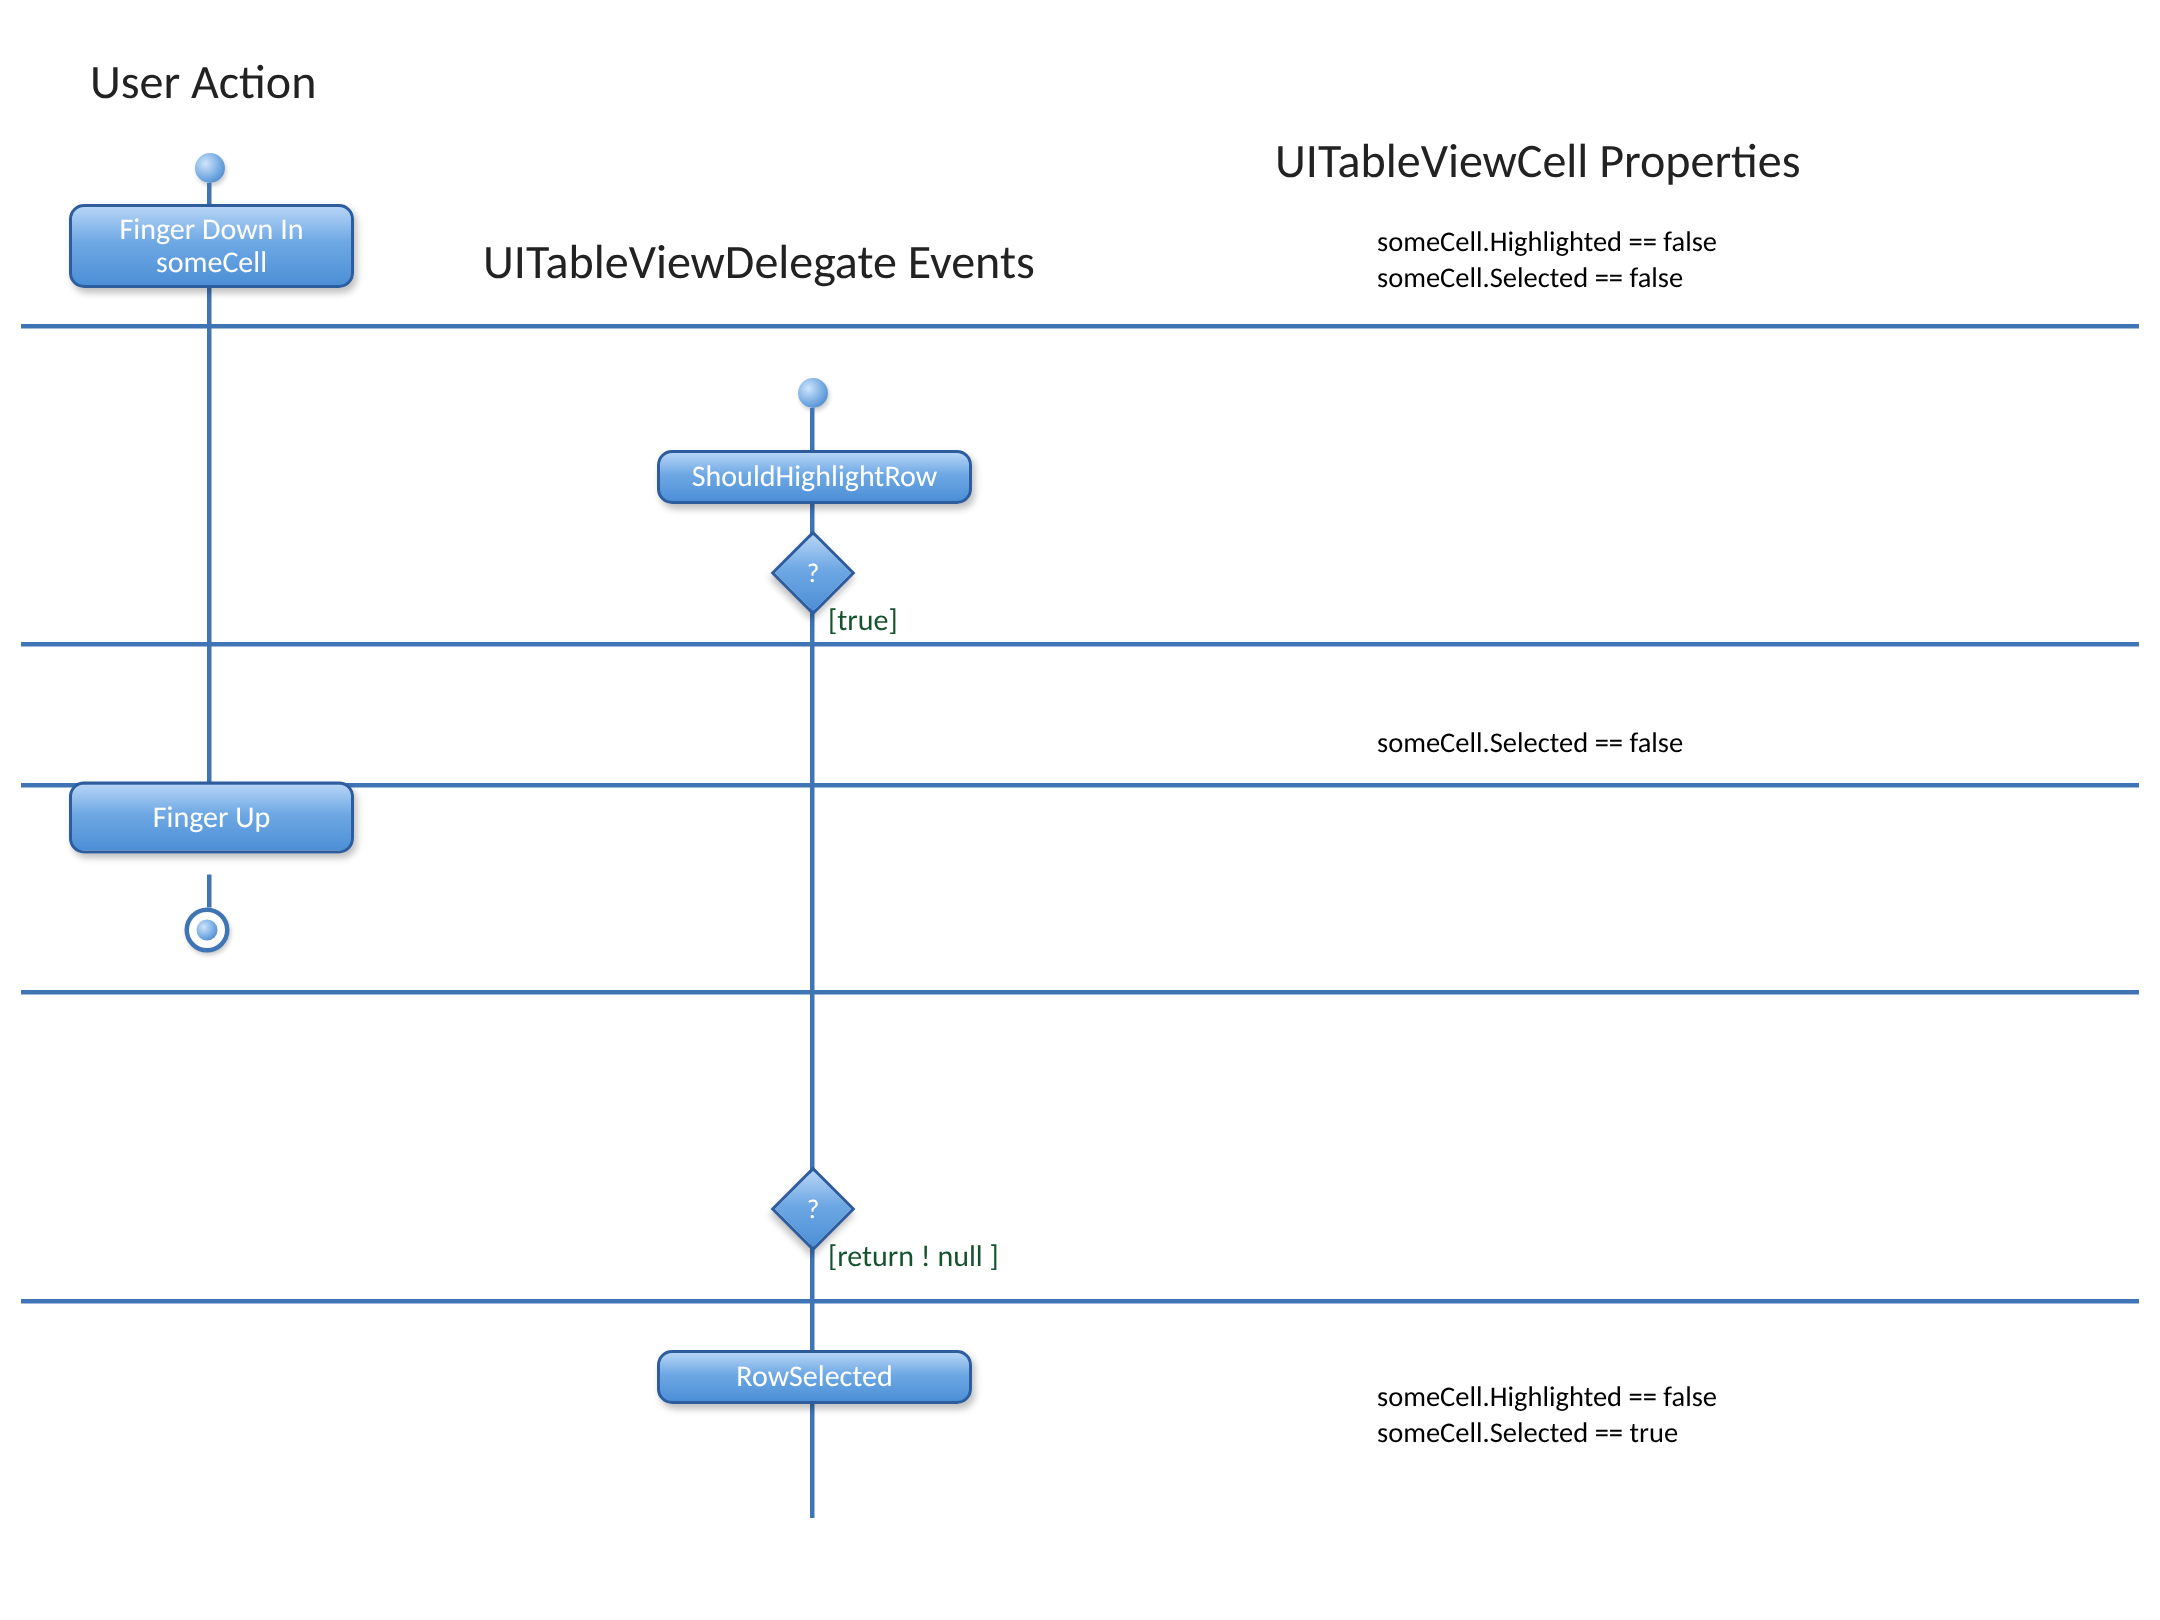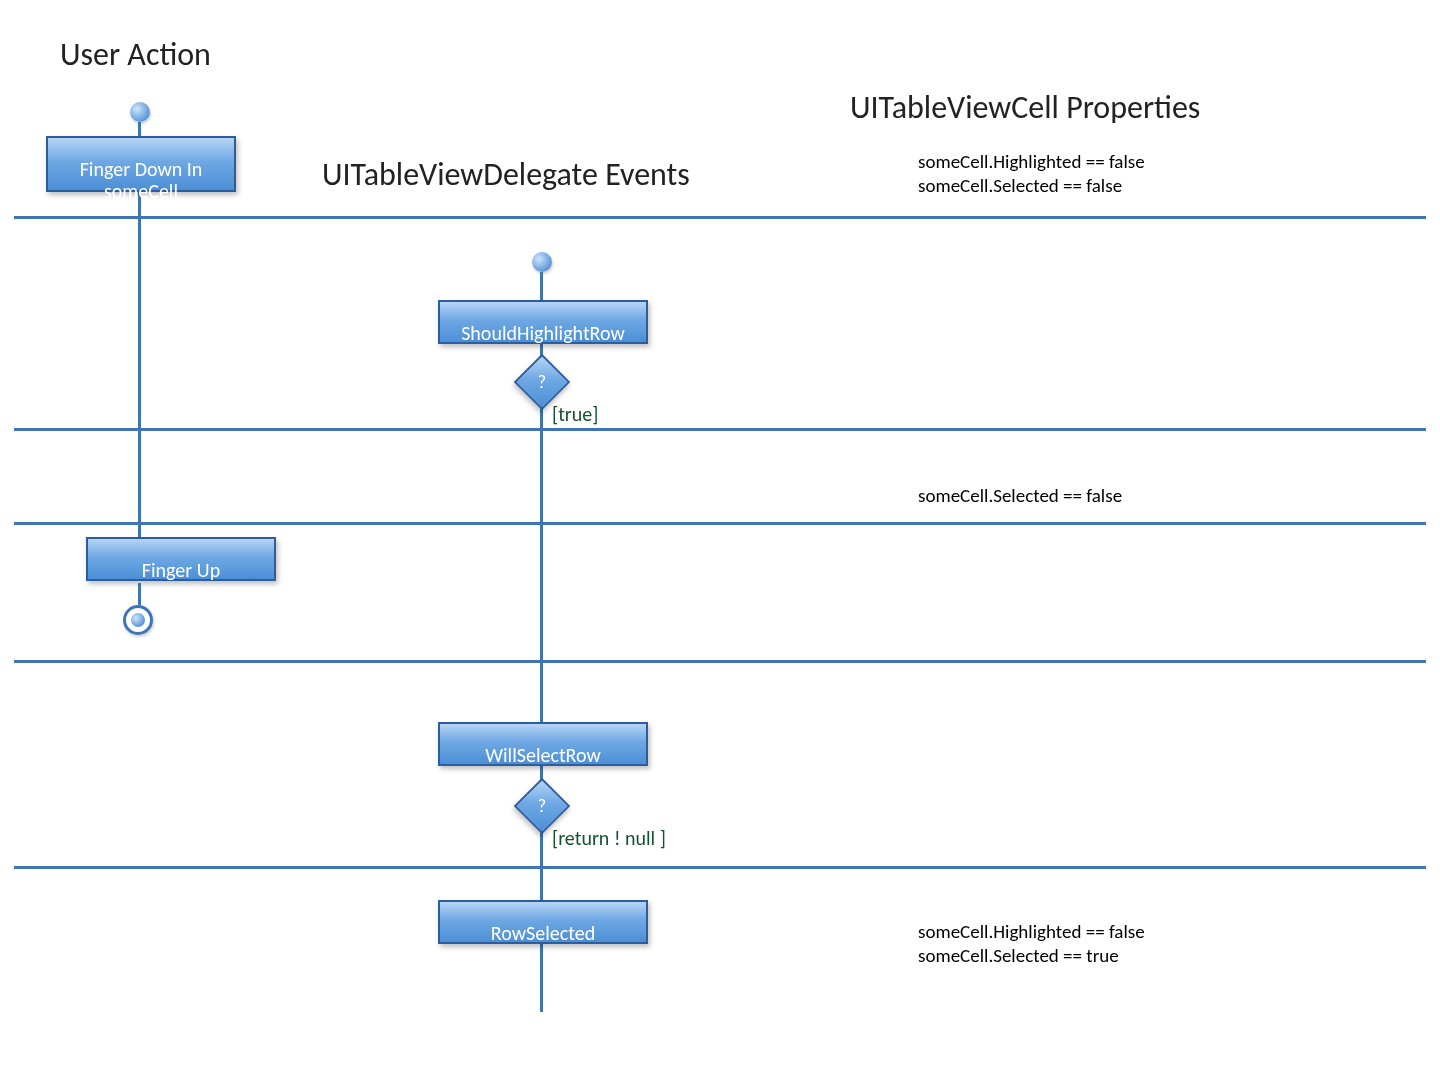--- a/index.html
+++ b/index.html
@@ -38,15 +38,15 @@
     position: absolute;
     background: linear-gradient(to bottom, #b6d4f6 0%, #6ea8e4 45%, #4c8fd6 100%);
     border: 2px solid #2e5d9e;
-    border-radius: 0;
+    border-radius: 10px;
     color: #fff;
     text-align: center;
     display: flex;
-    align-items: flex-start;
+    align-items: center;
     justify-content: center;
     font-size: 20px;
     box-shadow: 2px 3px 5px rgba(0,0,0,0.25);
-    padding: 20px 8px;
+    padding: 8px 8px;
     line-height: 1.1;
   }
   .start-dot {

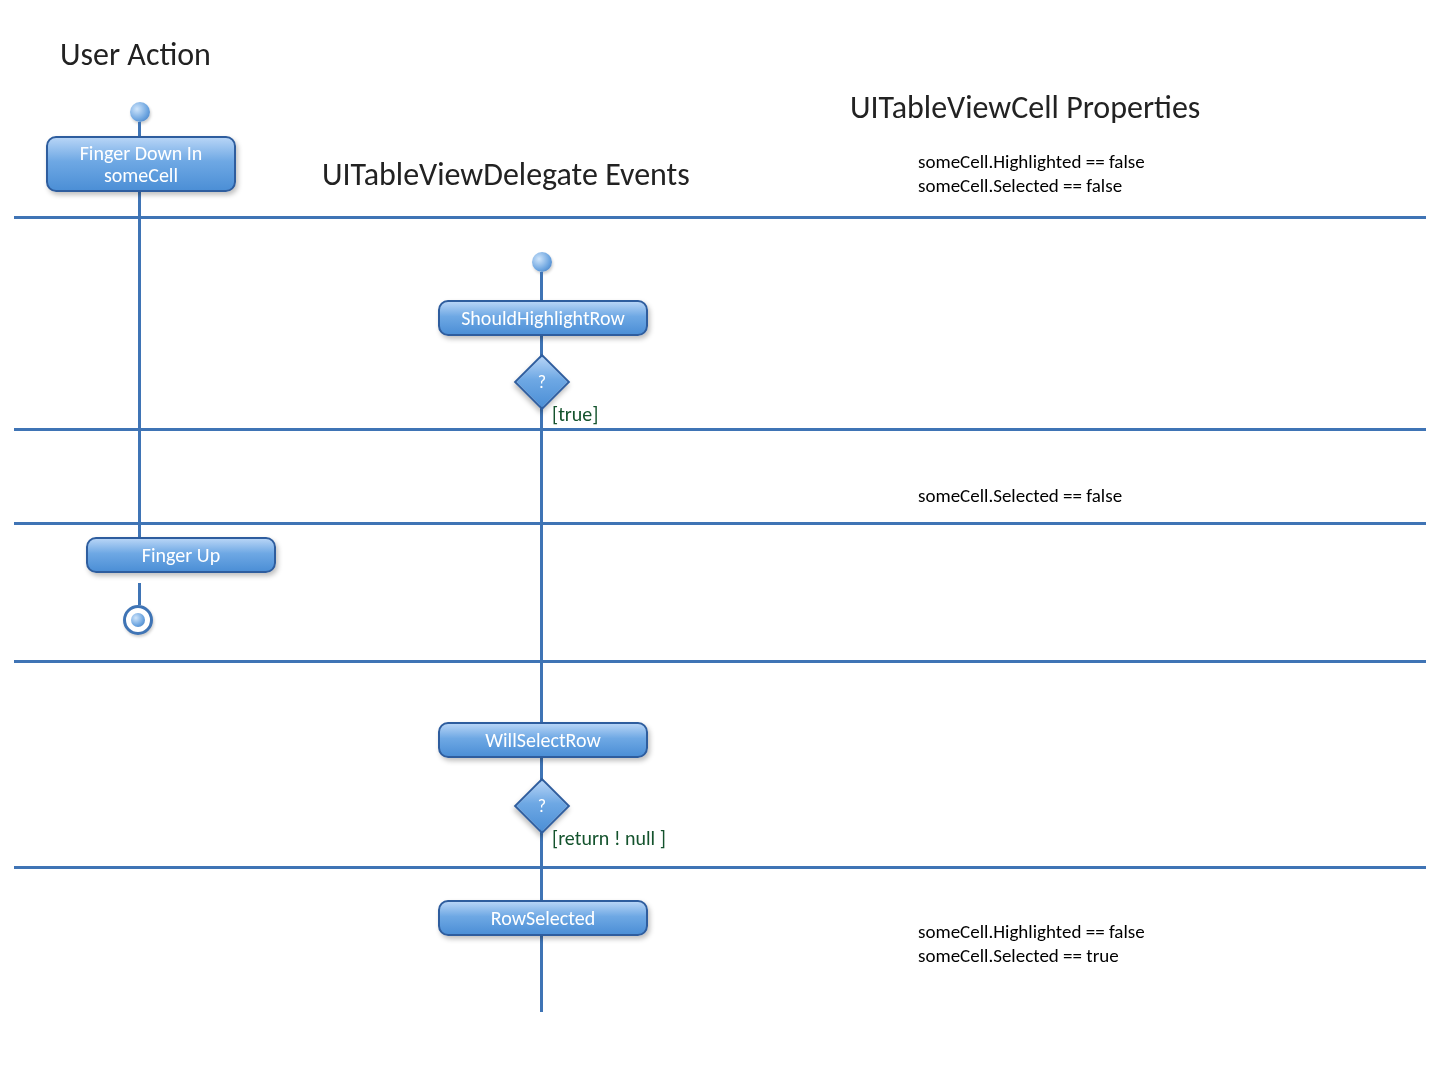--- a/index.html
+++ b/index.html
@@ -125,7 +125,7 @@
   <div class="node" style="left:46px; top:136px; width:190px; height:56px;">
     <span>Finger Down In someCell</span>
   </div>
-  <div class="node" style="left:46px; top:537px; width:190px; height:36px;margin-left:40px;">
+  <div class="node" style="left:46px; top:521px; width:190px; height:48px;">
     <span>Finger Up</span>
   </div>
   <div class="vline" style="left:138px; top:583px; height:22px;"></div>

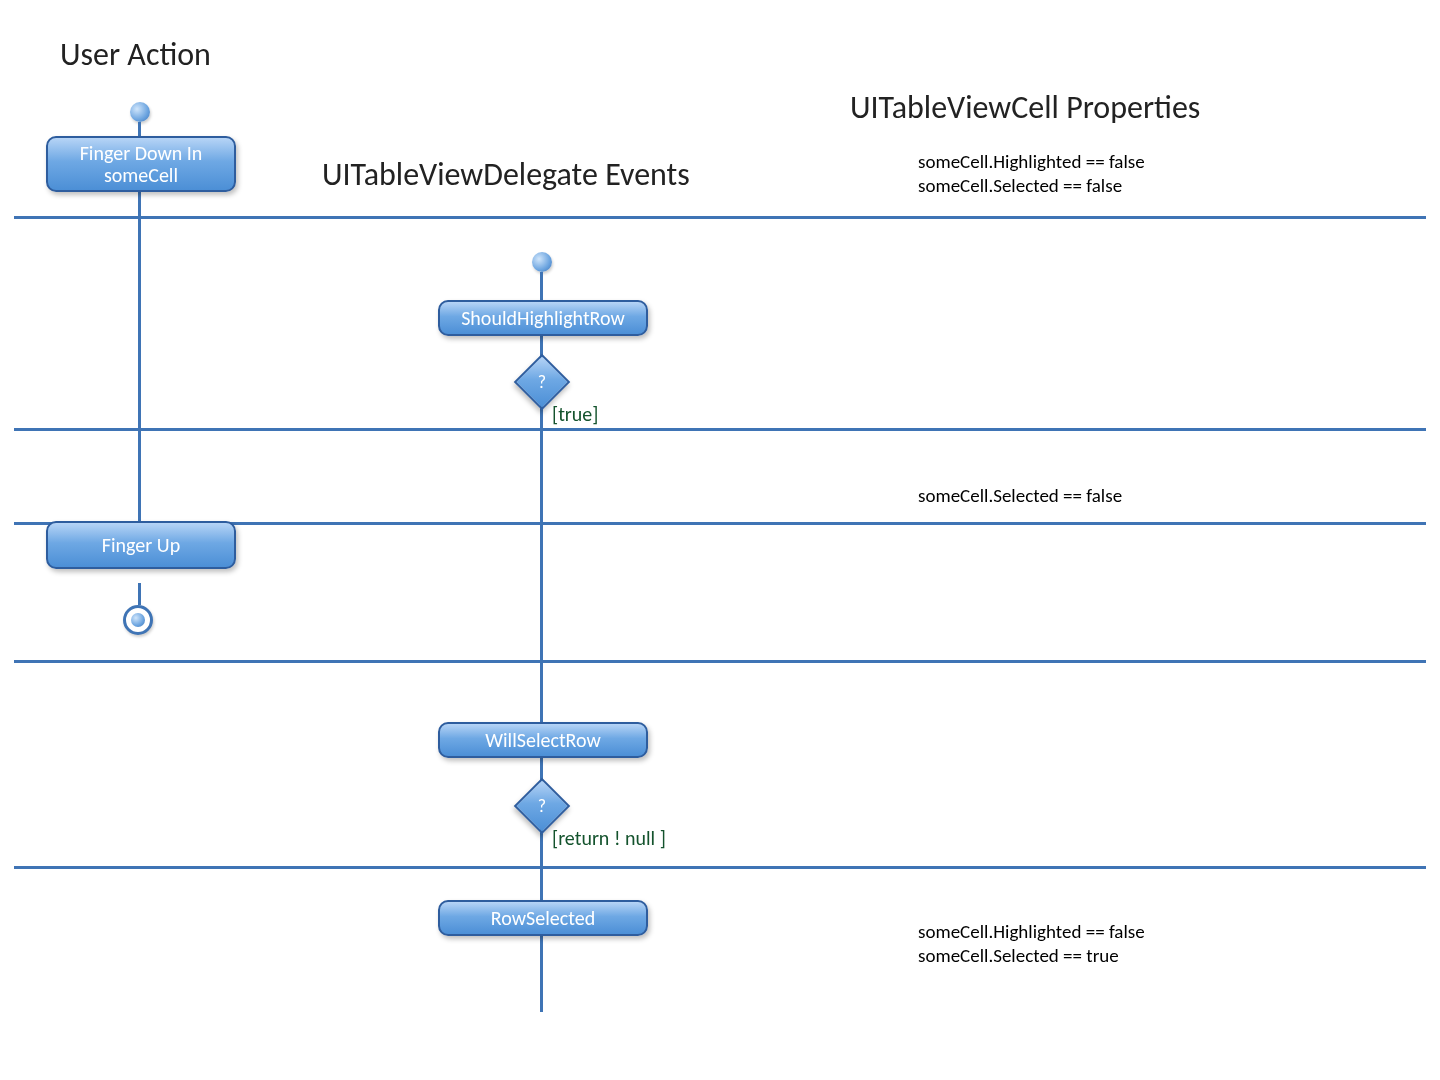--- a/index.html
+++ b/index.html
@@ -149,9 +149,6 @@
     <span>someCell.Selected == false</span>
   </div>
 
-  <div class="node" style="left:438px; top:722px; width:210px; height:36px;">
-    <span>WillSelectRow</span>
-  </div>
 
   <div class="diamond" style="left:522px; top:786px;">
     <span>?</span>

